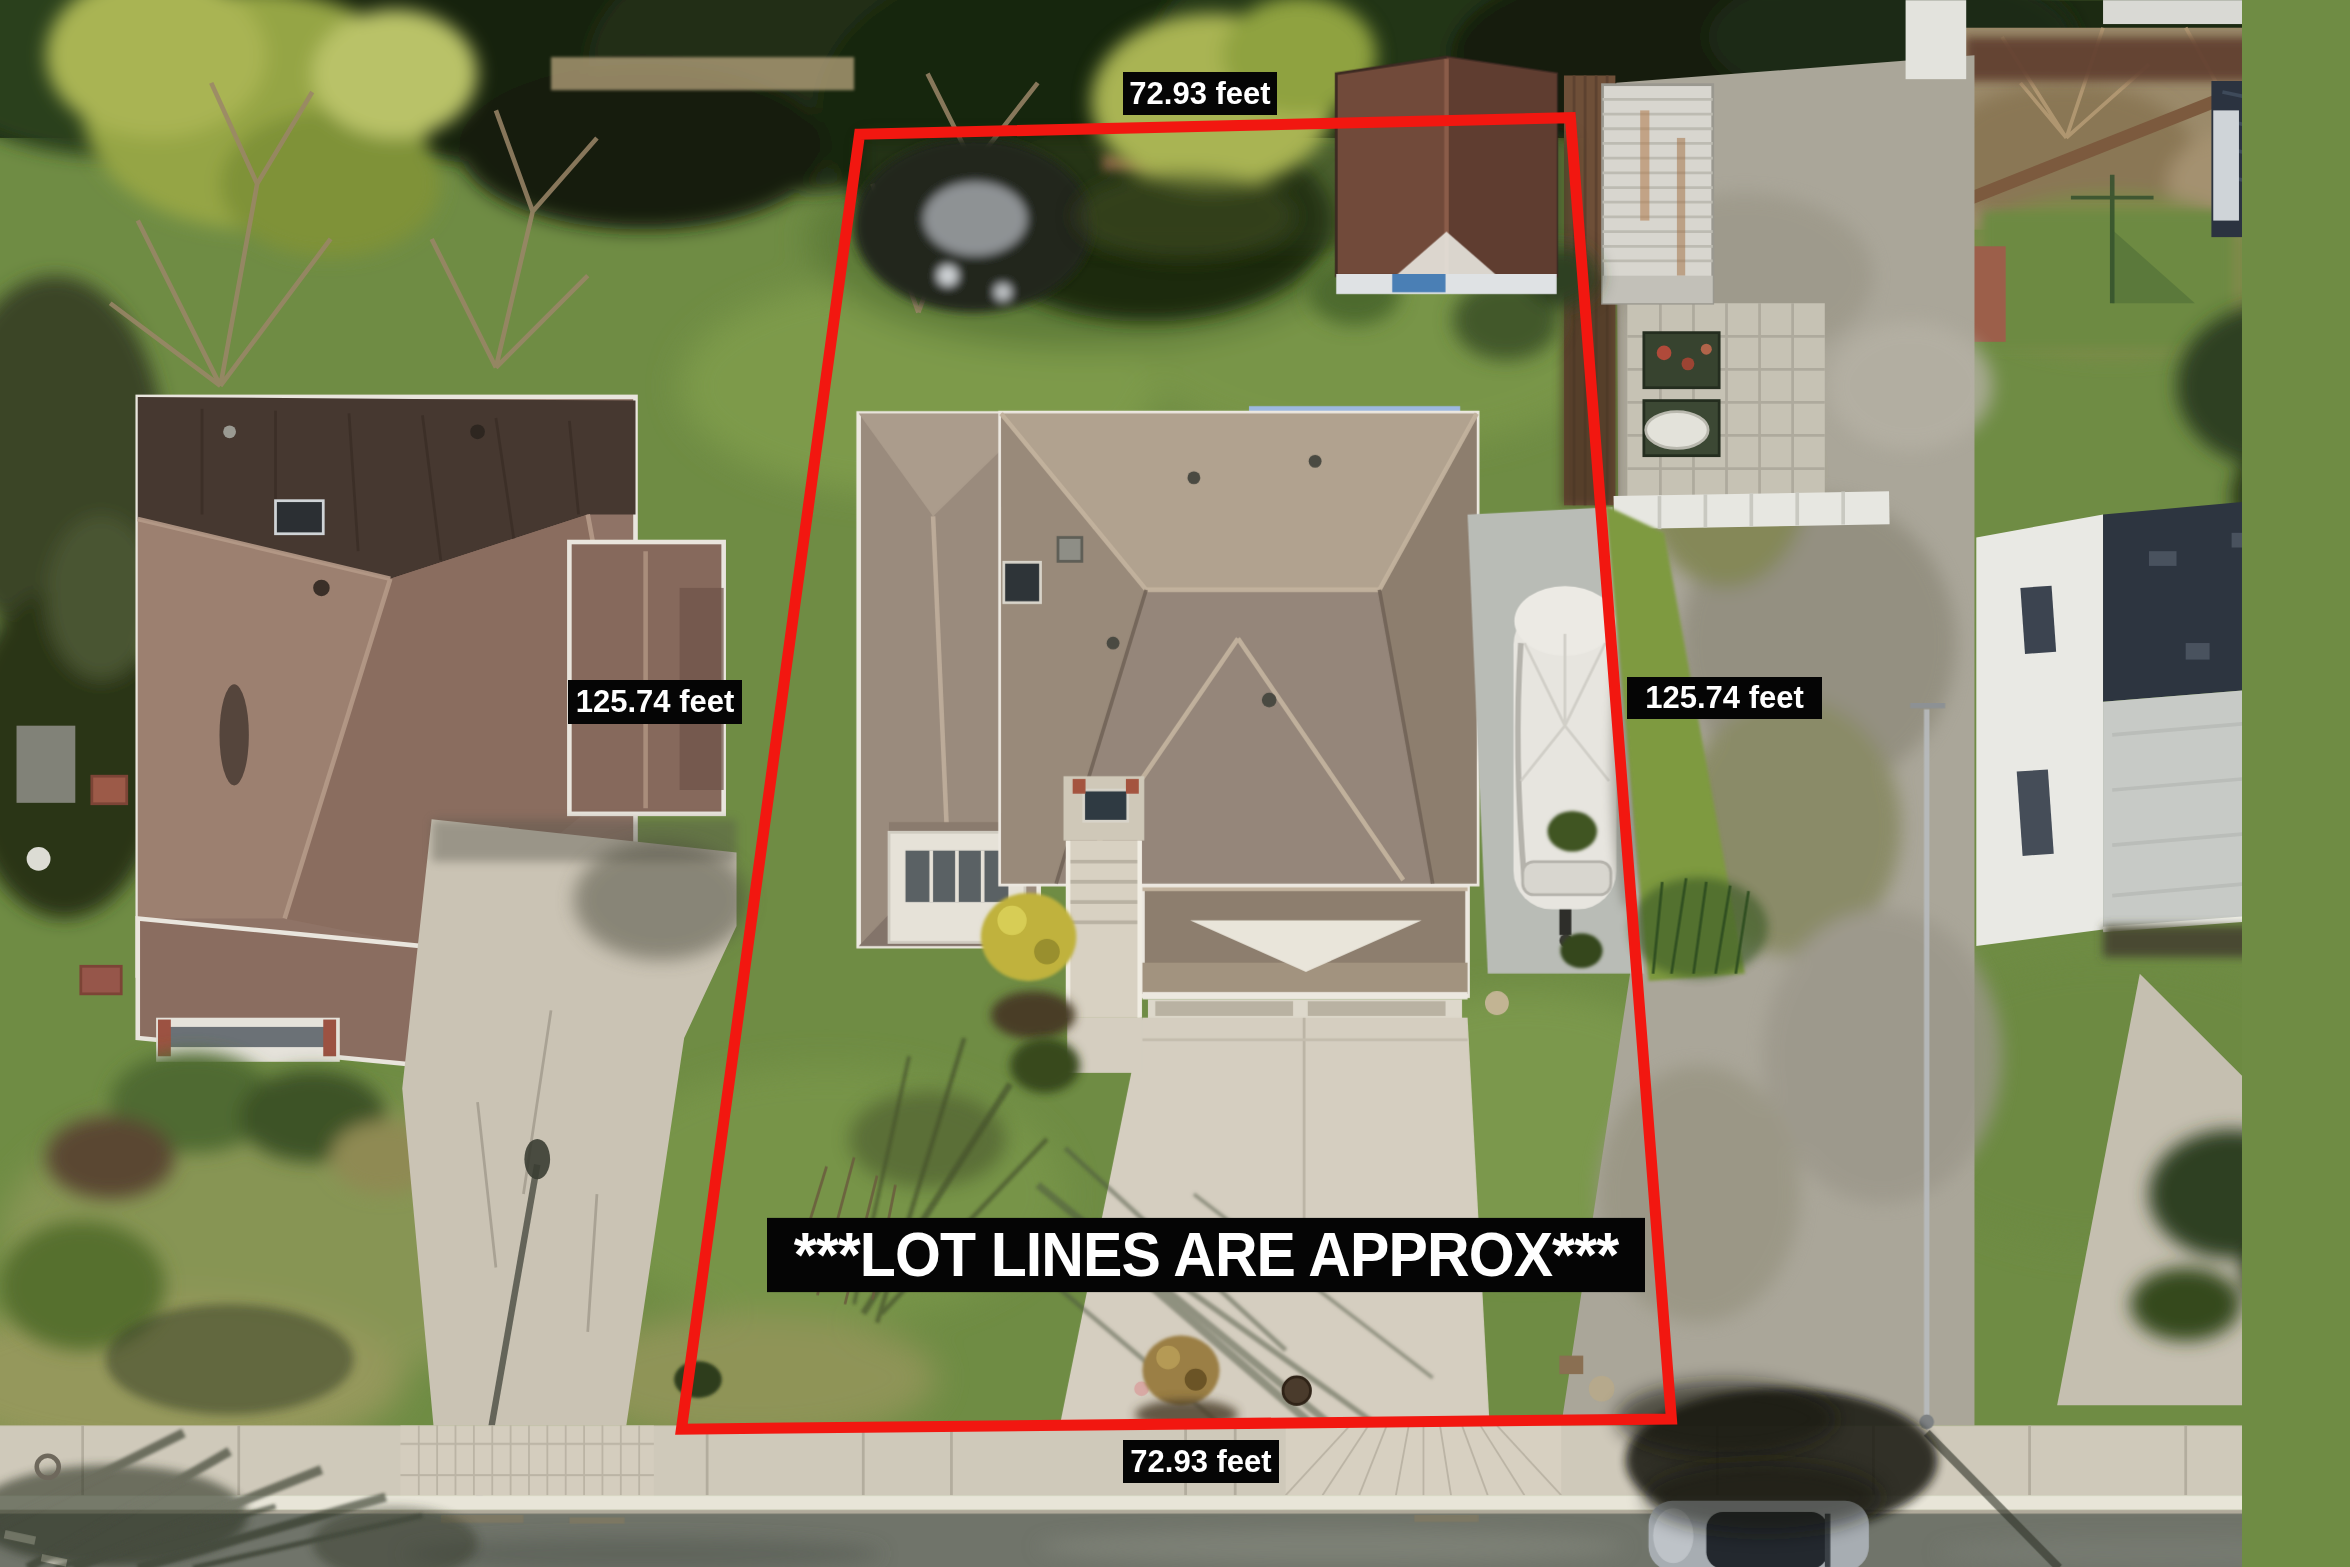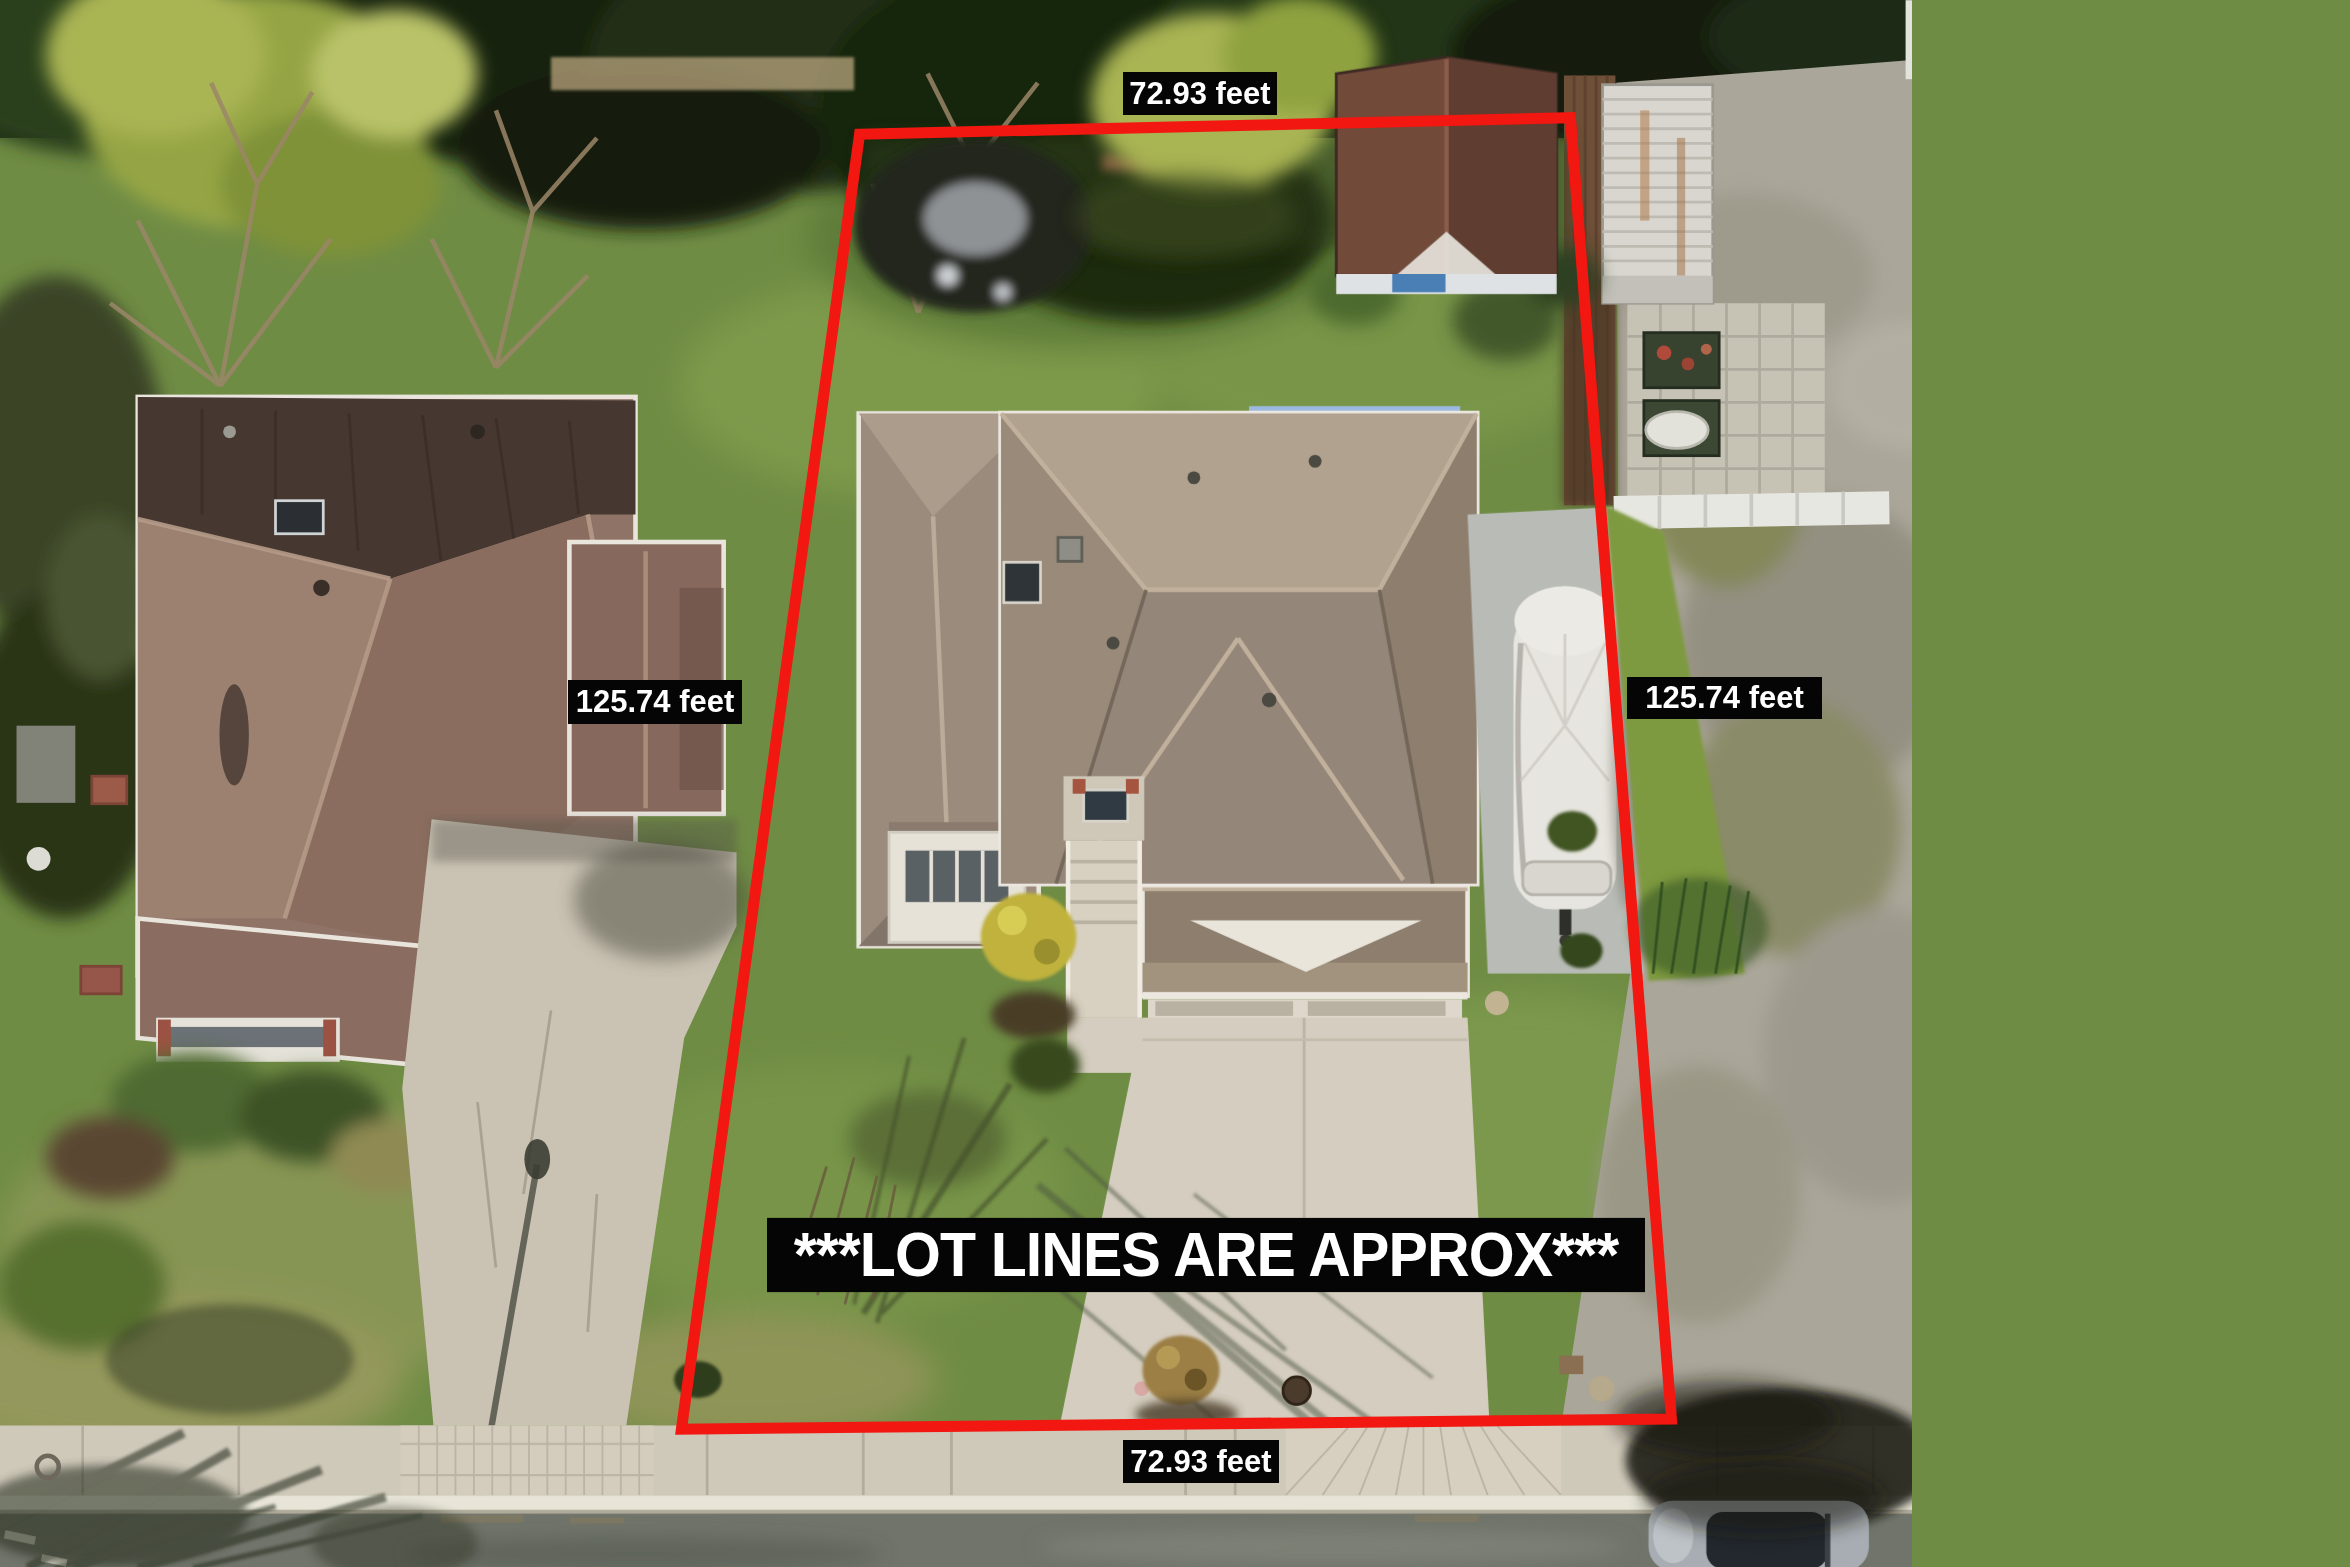--- a/index.html
+++ b/index.html
@@ -4,7 +4,7 @@
 <style>
   html,body{margin:0;padding:0;width:2351px;height:1568px;overflow:hidden;background:#6f8c44;
             font-family:"Liberation Sans",sans-serif;}
-  #stage{position:relative;width:1912px;height:1568px;overflow:hidden;}
+  #stage{position:relative;width:2242px;height:1568px;overflow:hidden;}
   #scene,#overlay{position:absolute;left:0;top:0;}
   .dim-label{position:absolute;display:flex;align-items:center;justify-content:center;
              background:var(--label-bg,#050505);color:var(--label-text,#fff);

